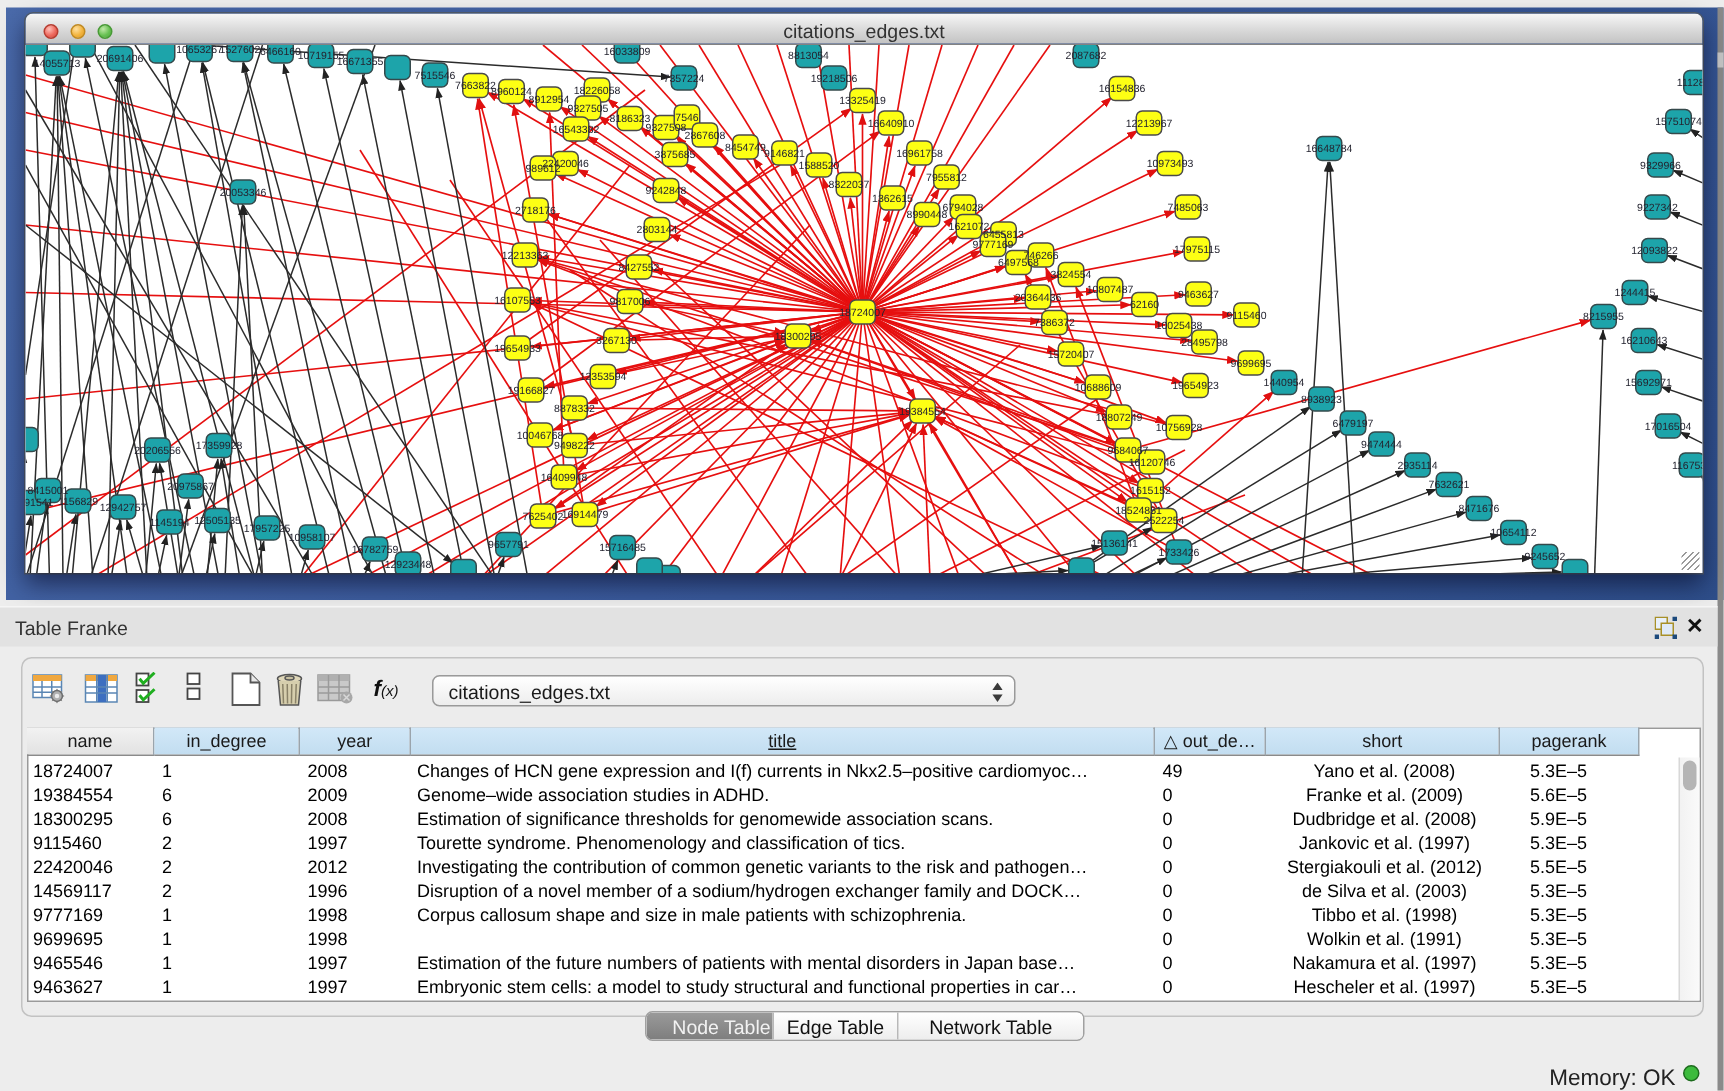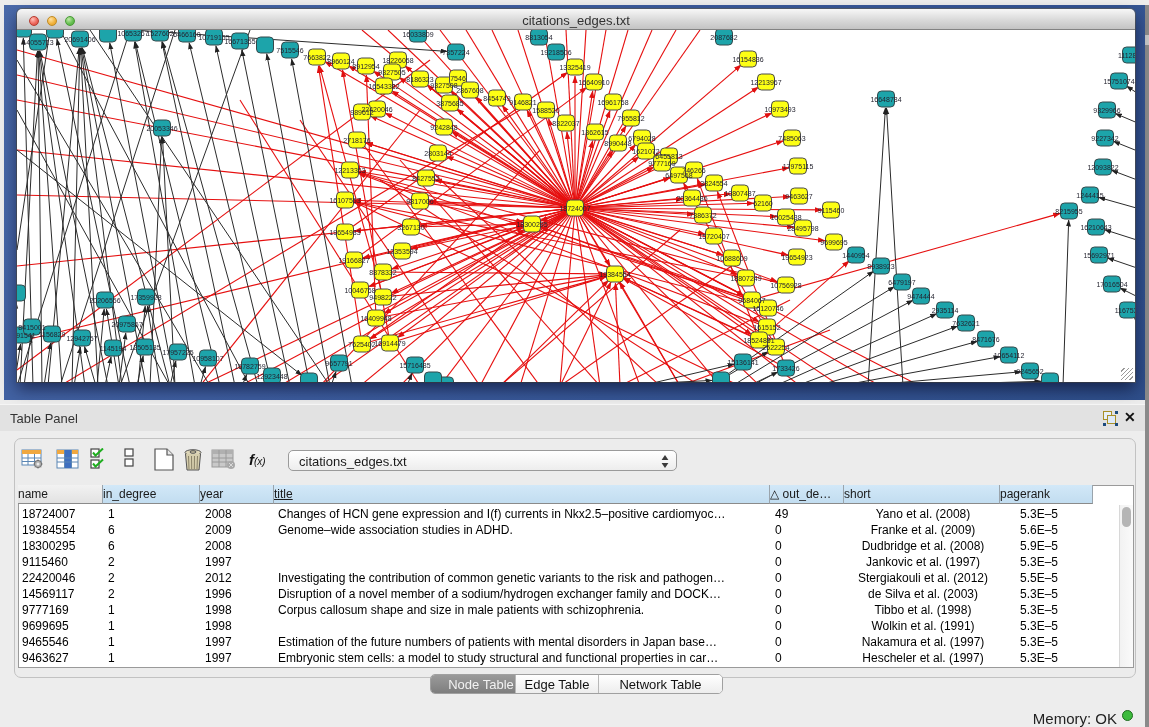--- a/index.html
+++ b/index.html
@@ -587,7 +587,7 @@
   </div>
 </div>
 <div id="tpbar">
-    <span>Table Panel</span>
+    <span>Table Franke</span>
   </div>
 <svg id="floaticon" width="15" height="15">
     <rect x="0.5" y="0.5" width="8" height="8" fill="#e8f0fa" stroke="#a89028"></rect>

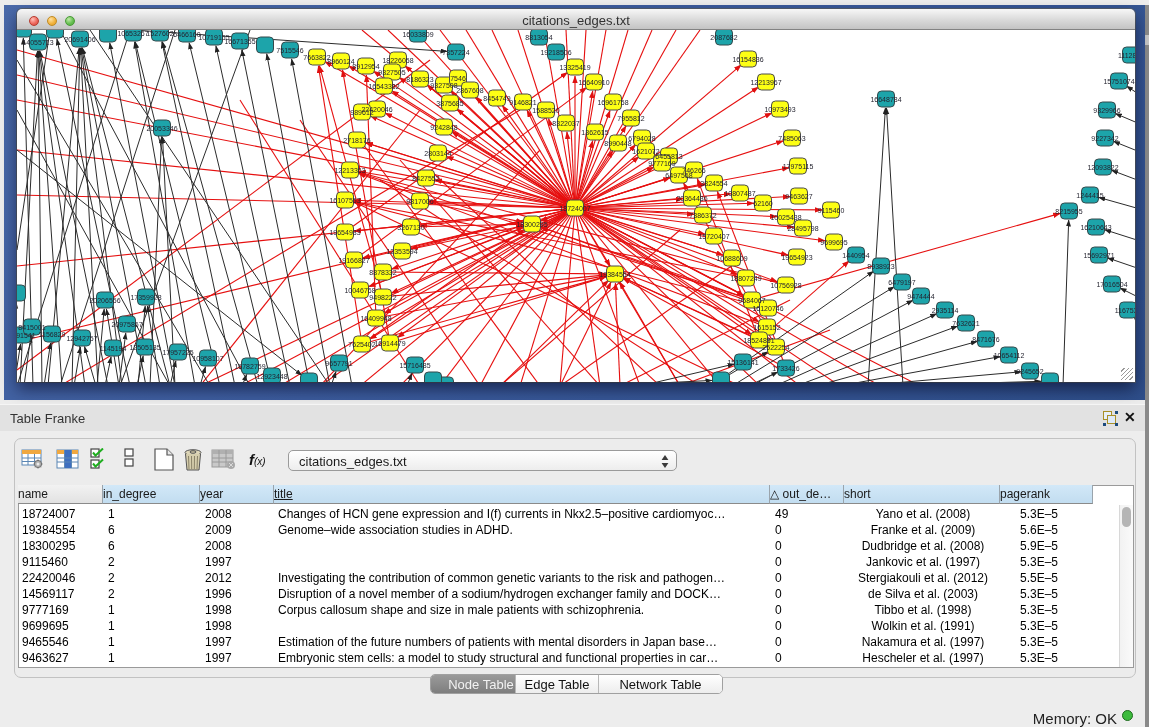--- a/index.html
+++ b/index.html
@@ -35,7 +35,7 @@
 #table { position:absolute; left:18px; top:485px; width:1116px; height:183px; background:#fff;
   border:1px solid #9a9a9a; }
 .hcell { position:absolute; top:485px; height:19px; border-right:1px solid #9aa4ac;
-  border-bottom:1px solid #8a8a8a; font-size:12px; color:#1a1a1a; text-align:left; line-height:19px;
+  border-bottom:1px solid #8a8a8a; font-size:12px; color:#1a1a1a; text-align:center; line-height:19px;
   background:linear-gradient(#d2e8f8,#c2ddf0); }
 .hgray { background:linear-gradient(#f2f2f2,#e2e2e2); }
 .trow { position:absolute; left:19px; width:1100px; height:16px; font-size:12px; color:#000; }

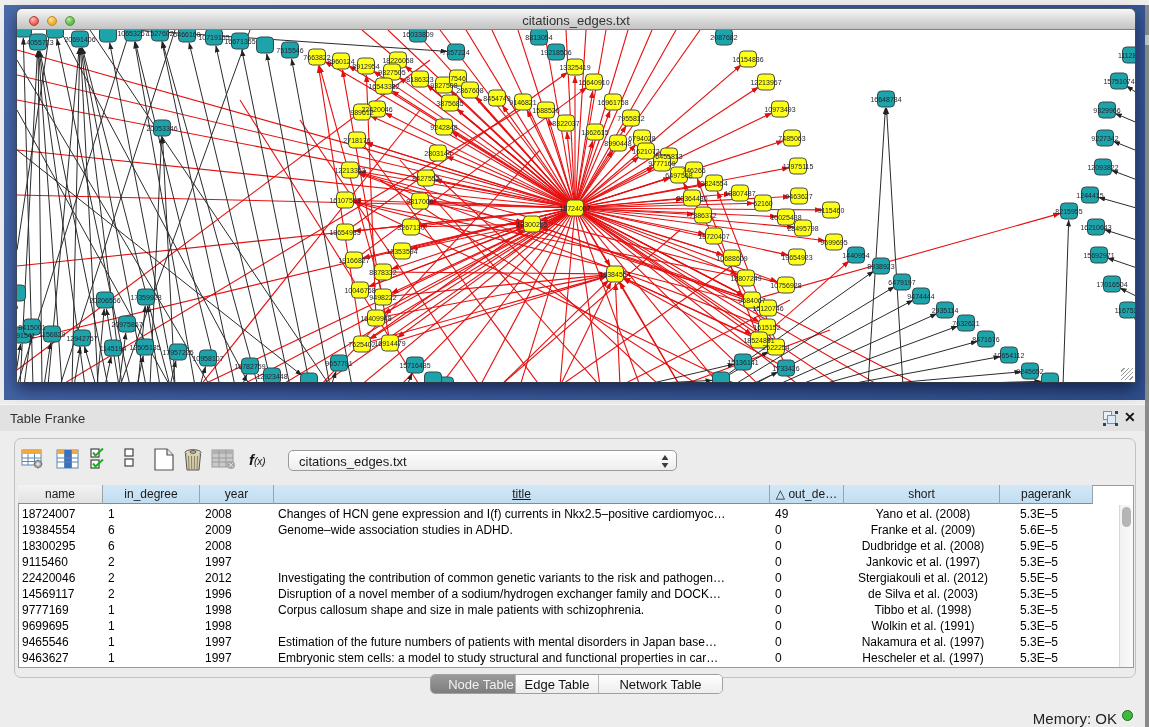--- a/index.html
+++ b/index.html
@@ -688,6 +688,7 @@
 <span class="c0">18300295</span>
     <span class="c1">6</span>
     <span class="c2">2008</span>
+    <span class="c3">Estimation of significance thresholds for genomewide association scans.</span>
     <span class="c4">0</span>
     <span class="c5">Dudbridge et al. (2008)</span>
     <span class="c6">5.9E–5</span>

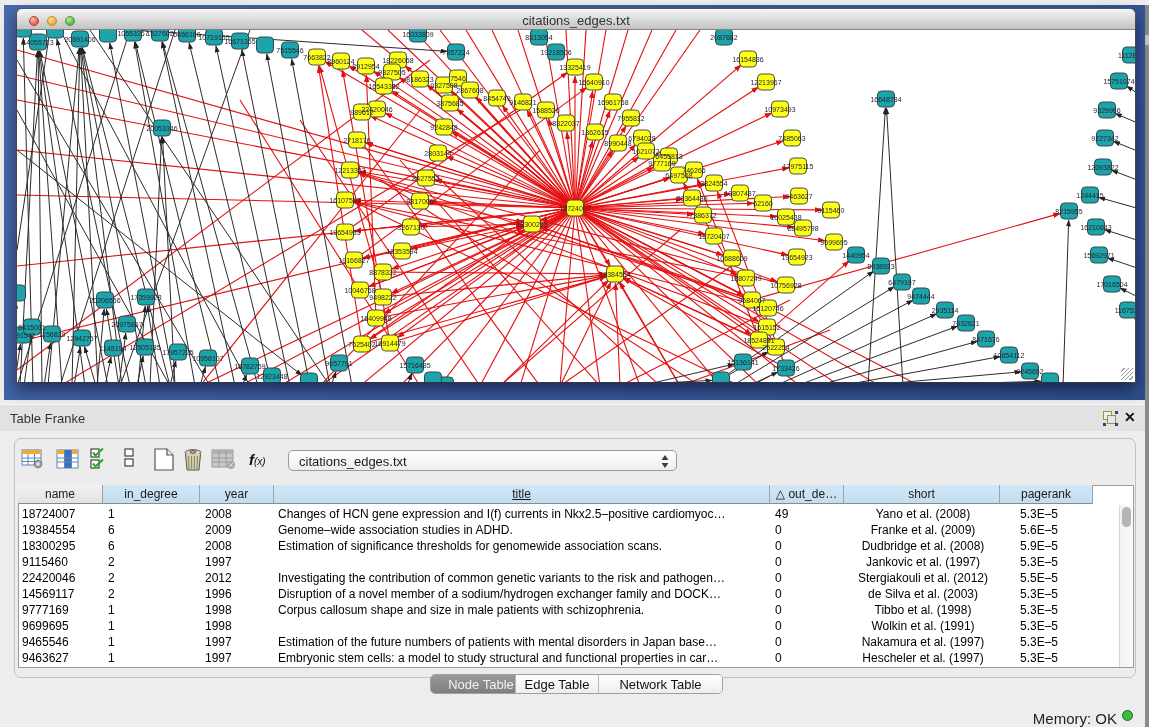--- a/index.html
+++ b/index.html
@@ -697,6 +697,7 @@
 <span class="c0">9115460</span>
     <span class="c1">2</span>
     <span class="c2">1997</span>
+    <span class="c3">Tourette syndrome. Phenomenology and classification of tics.</span>
     <span class="c4">0</span>
     <span class="c5">Jankovic et al. (1997)</span>
     <span class="c6">5.3E–5</span>

